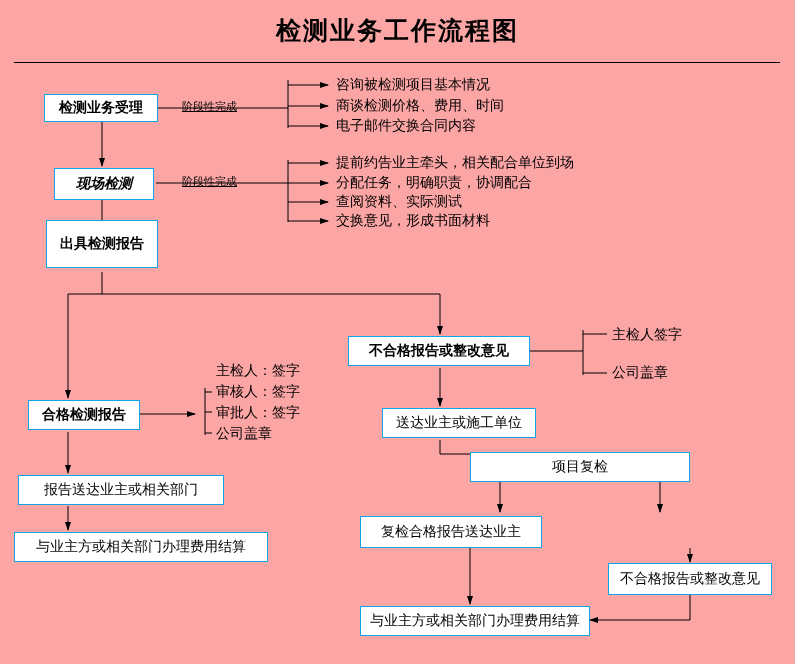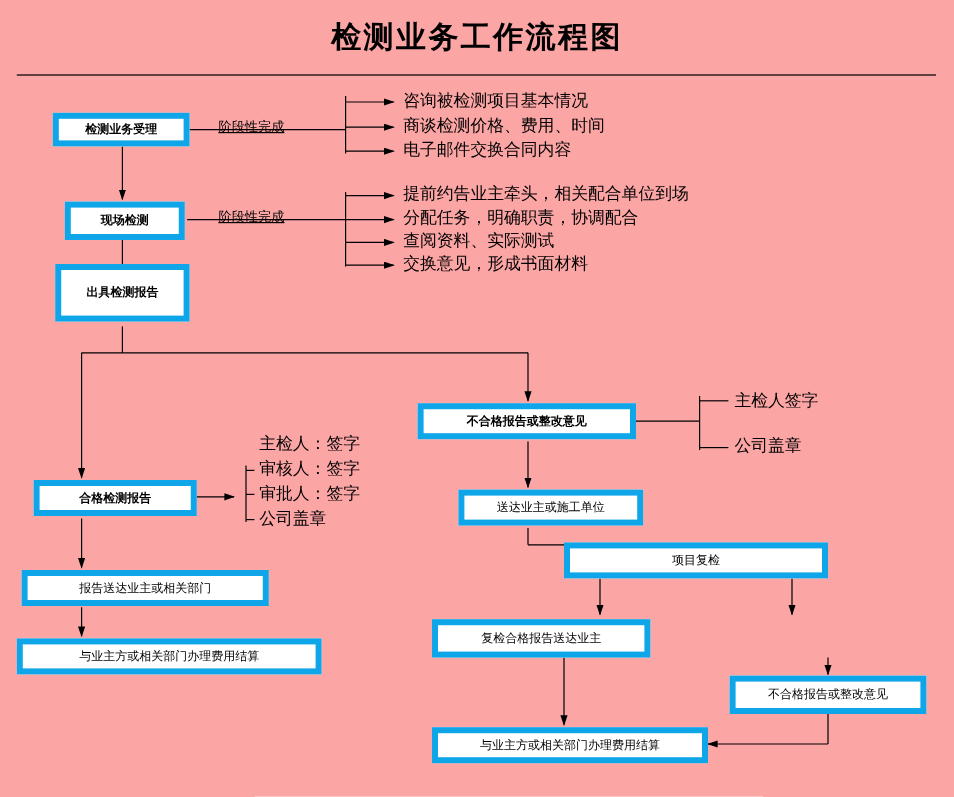--- a/index.html
+++ b/index.html
@@ -40,12 +40,12 @@
   .box {
     position: absolute;
     box-sizing: border-box;
-    border: 5px solid #0ea5e9;
+    border: 1px solid #0ea5e9;
     background: #ffffff;
     display: flex;
     align-items: center;
     justify-content: center;
-    font-size: 10px;
+    font-size: 14px;
     color: #000;
     text-align: center;
     line-height: 1.1;

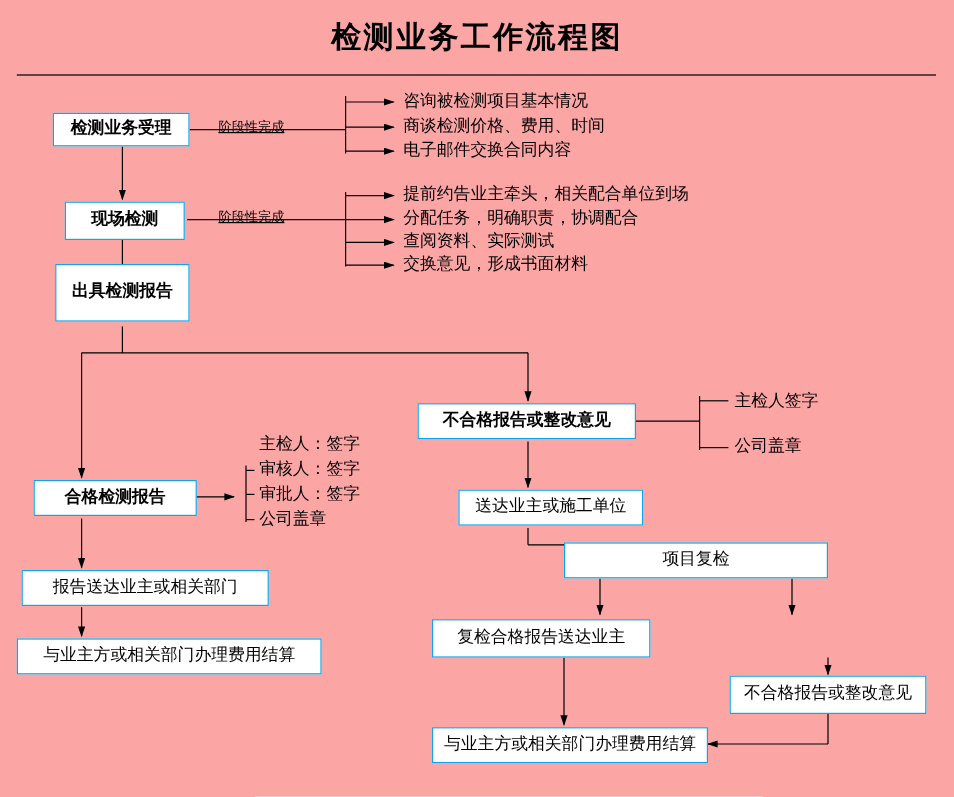--- a/index.html
+++ b/index.html
@@ -154,7 +154,7 @@
 
   <div class="box bold" style="left:44px; top:94px; width:114px; height:28px;">检测业务受理</div>
 
-  <div class="box bold" style="left:54px; top:168px; width:100px; height:32px;">现场检测</div>
+  <div class="box bold" style="left:54px; top:168px; width:100px; height:32px;font-style:italic;">现场检测</div>
 
   <div class="box bold" style="left:46px; top:220px; width:112px; height:48px;">出具检测报告</div>
 

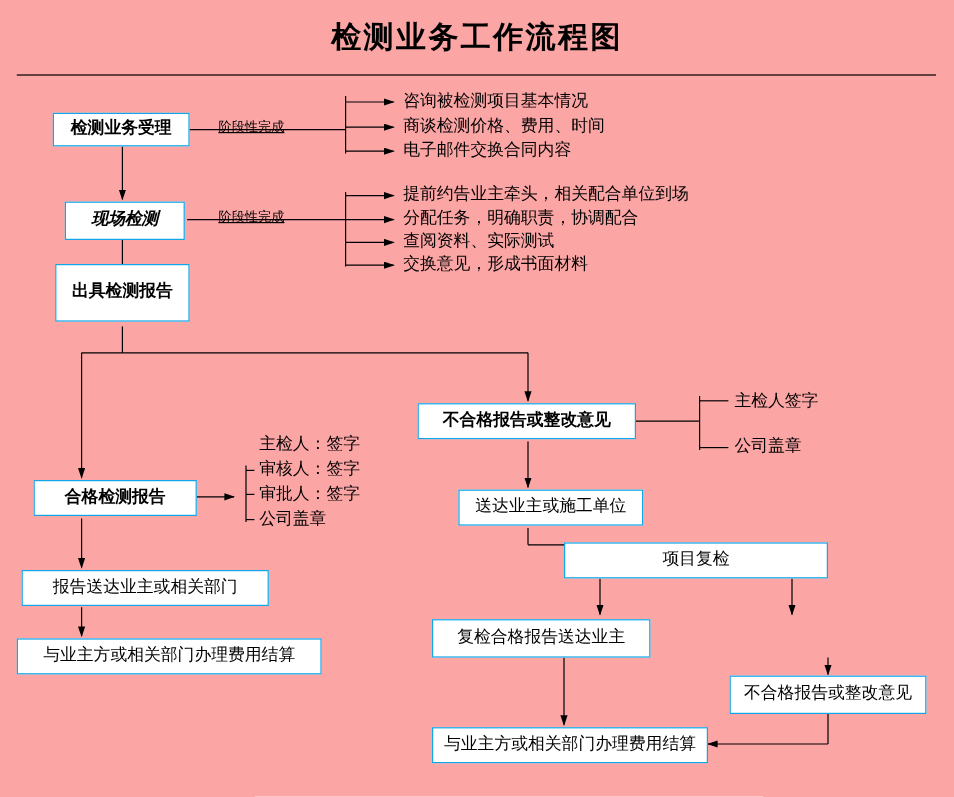--- a/index.html
+++ b/index.html
@@ -158,7 +158,7 @@
 
   <div class="box bold" style="left:46px; top:220px; width:112px; height:48px;">出具检测报告</div>
 
-  <div class="box bold" style="left:28px; top:400px; width:136px; height:30px;">合格检测报告</div>
+  <div class="box bold" style="left:28px; top:400px; width:112px; height:30px;">合格检测报告</div>
 
   <div class="box" style="left:18px; top:475px; width:206px; height:30px;">报告送达业主或相关部门</div>
 

